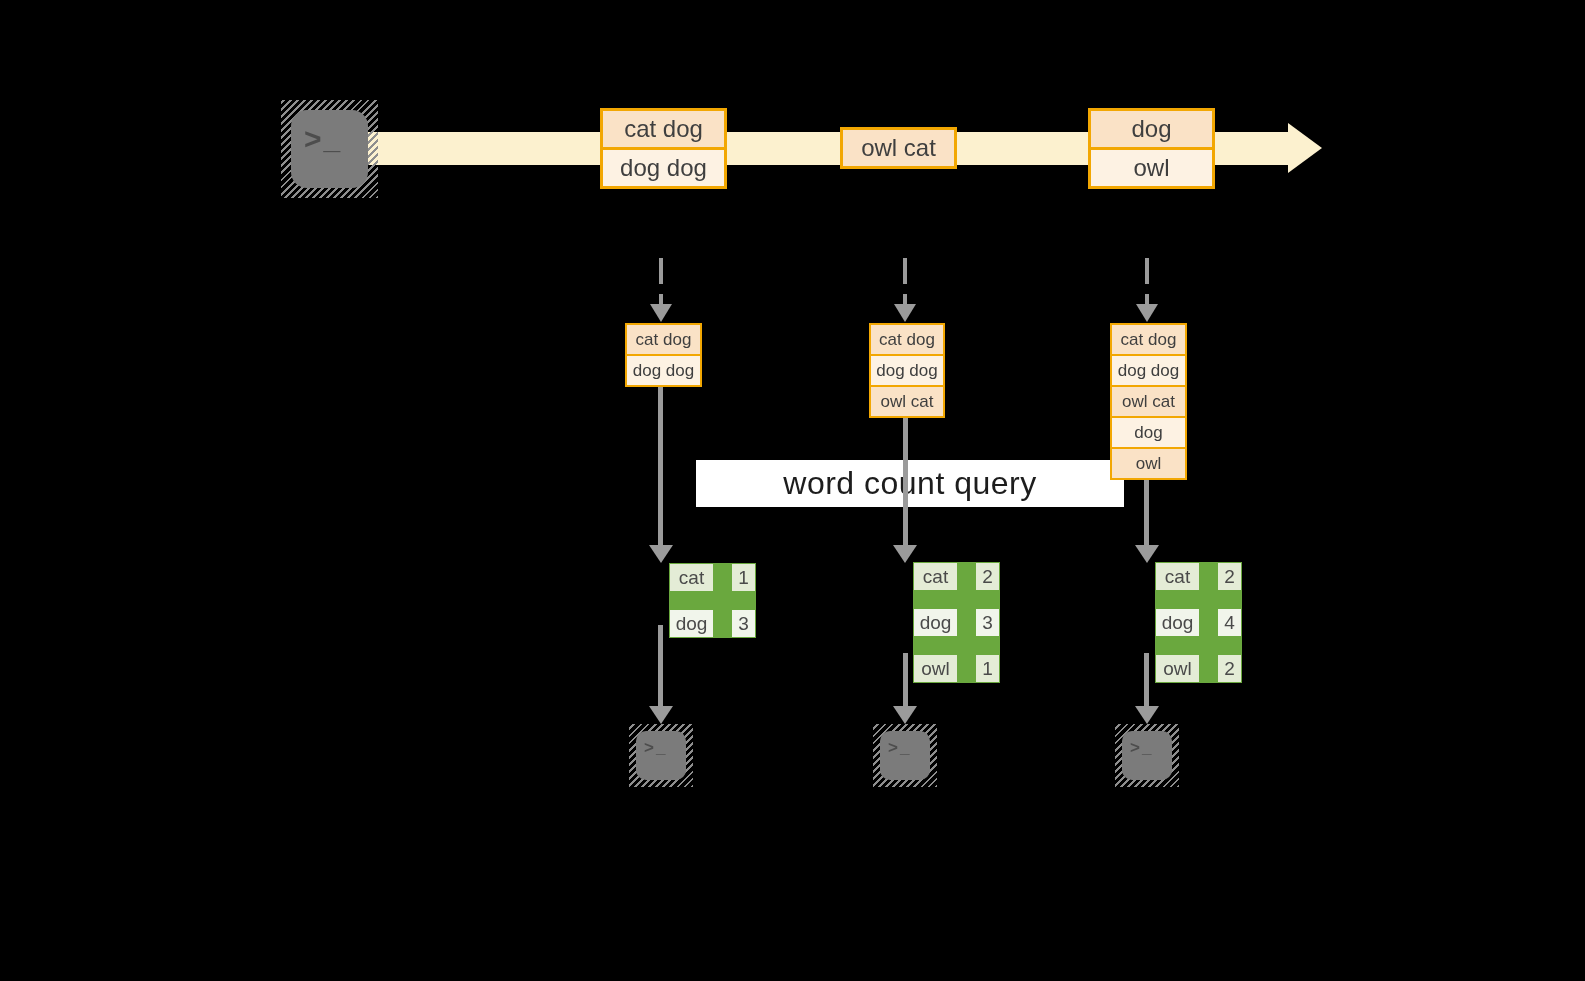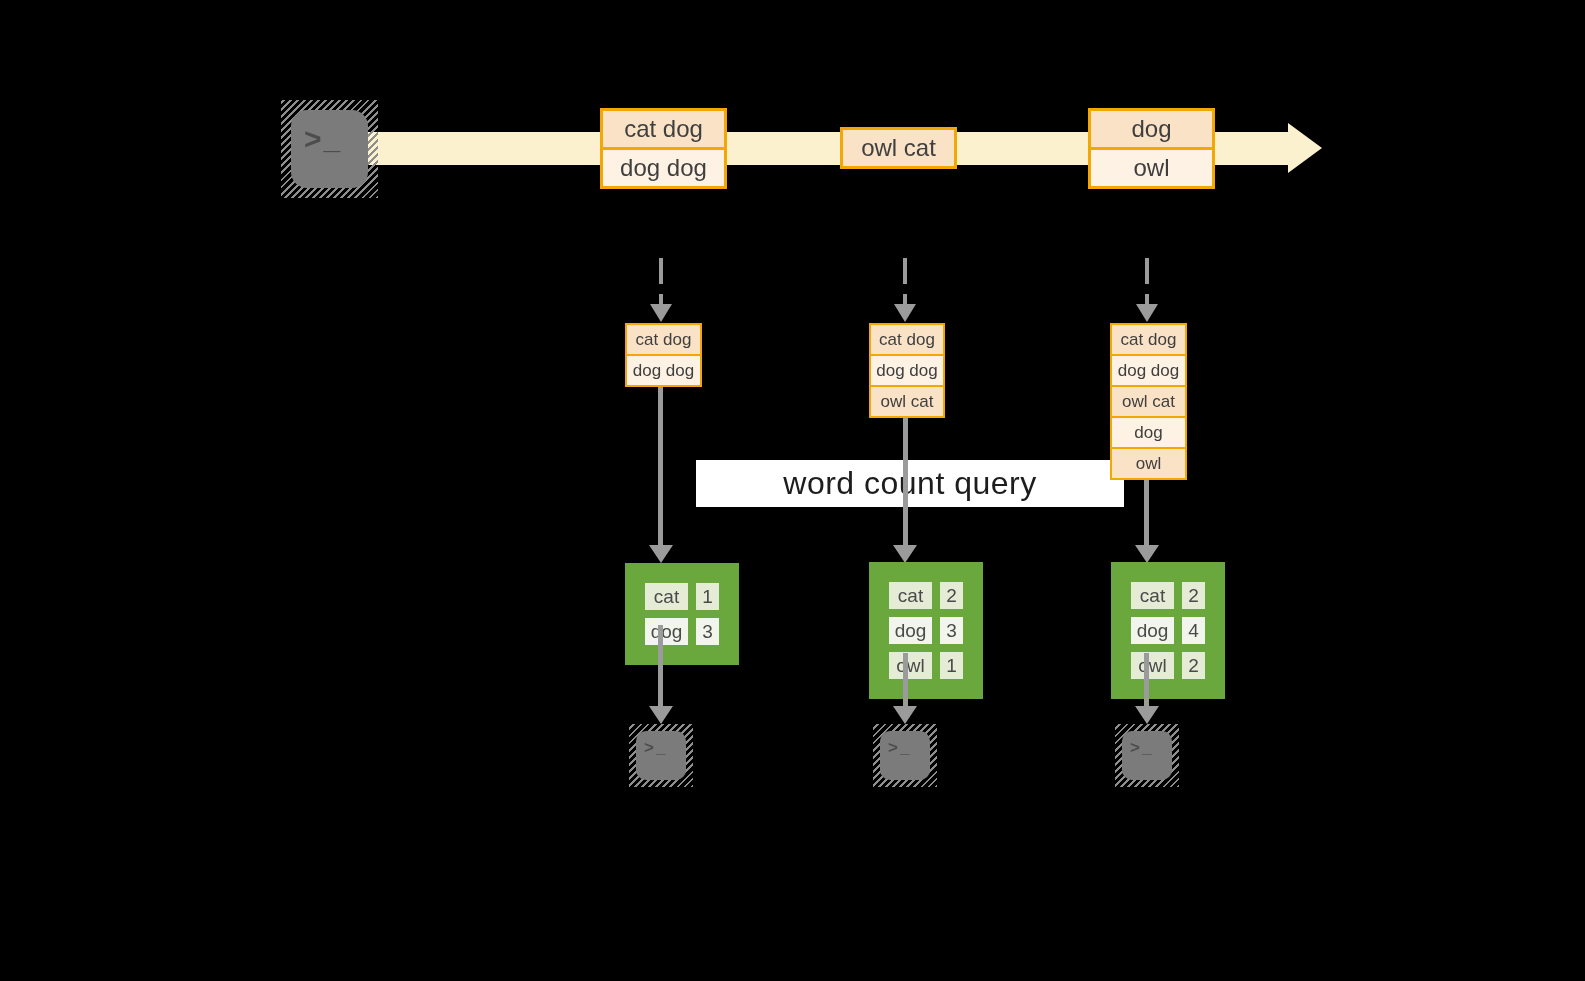--- a/index.html
+++ b/index.html
@@ -71,7 +71,7 @@
     border-top:18px solid var(--arrow-gray);}
   
   .count-table{position:absolute;z-index:2;background:var(--table-border);
-    padding:20px;display:grid;grid-template-columns:43px 23px;gap:8px;}
+    padding:1px;display:grid;grid-template-columns:43px 23px;gap:19px;margin-left:44px;}
   .ct-cell{height:27px;display:flex;align-items:center;justify-content:center;
     font-size:19px;color:#4a4a4a;}
   .ga{background:var(--table-fill-dark);}

